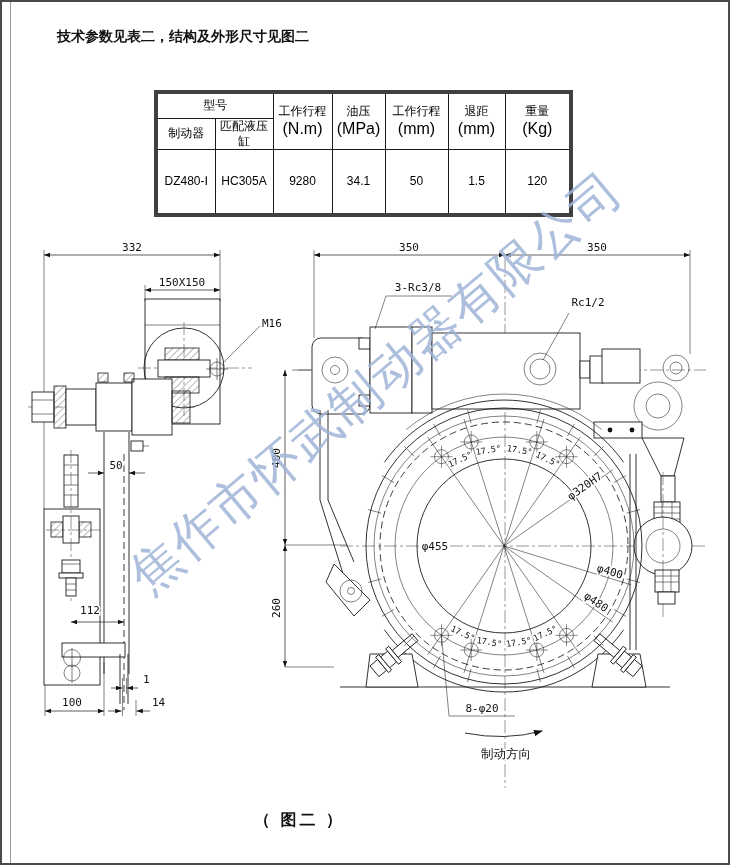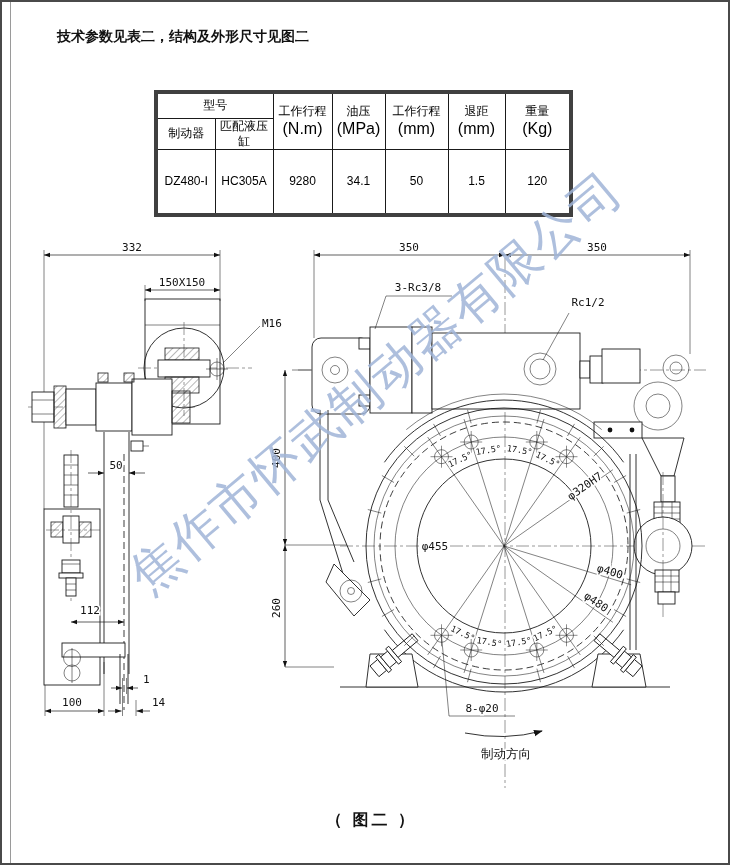--- a/index.html
+++ b/index.html
@@ -15,7 +15,7 @@
   tr.h1{height:26px} tr.h2{height:20px} tr.d{height:66px}
   td .u{font-size:16px;}
   td.small{font-size:11px;}
-  .fcaption{position:absolute;left:275px;top:808px;width:140px;text-align:right;
+  .fcaption{position:absolute;left:252px;top:808px;width:140px;text-align:left;
             font-size:16px;font-weight:bold;letter-spacing:3px;color:#111;}
   .watermark{position:absolute;left:135px;top:556px;transform:rotate(-40deg);transform-origin:0 50%;
              font-size:50px;line-height:50px;color:#a0b5d8;opacity:.85;white-space:nowrap;

